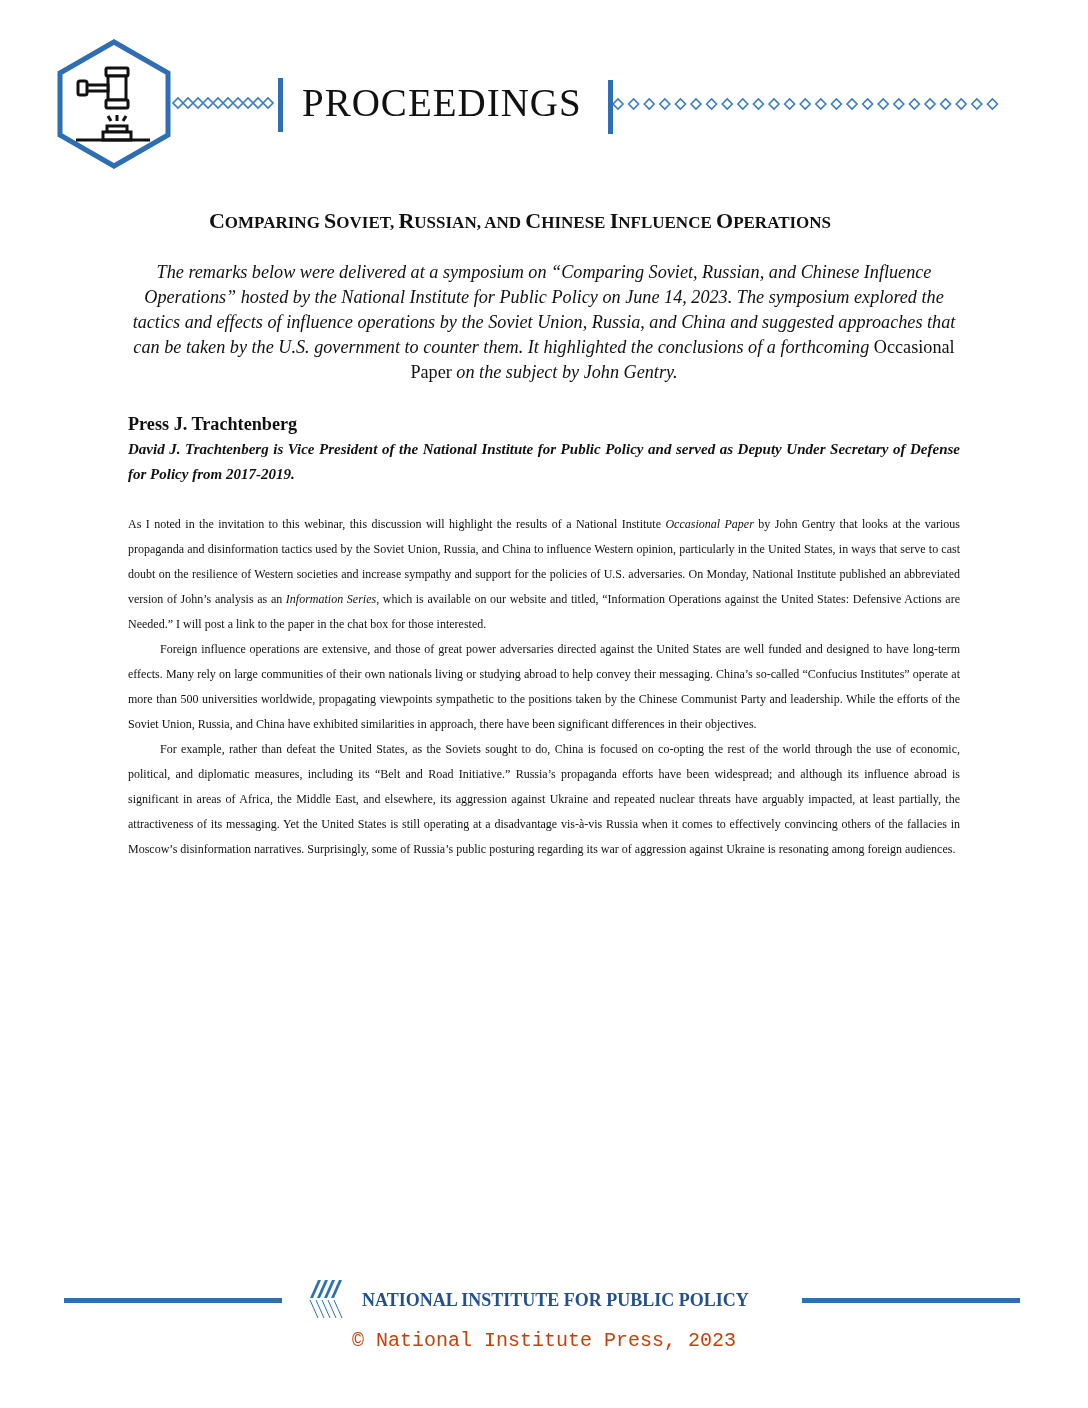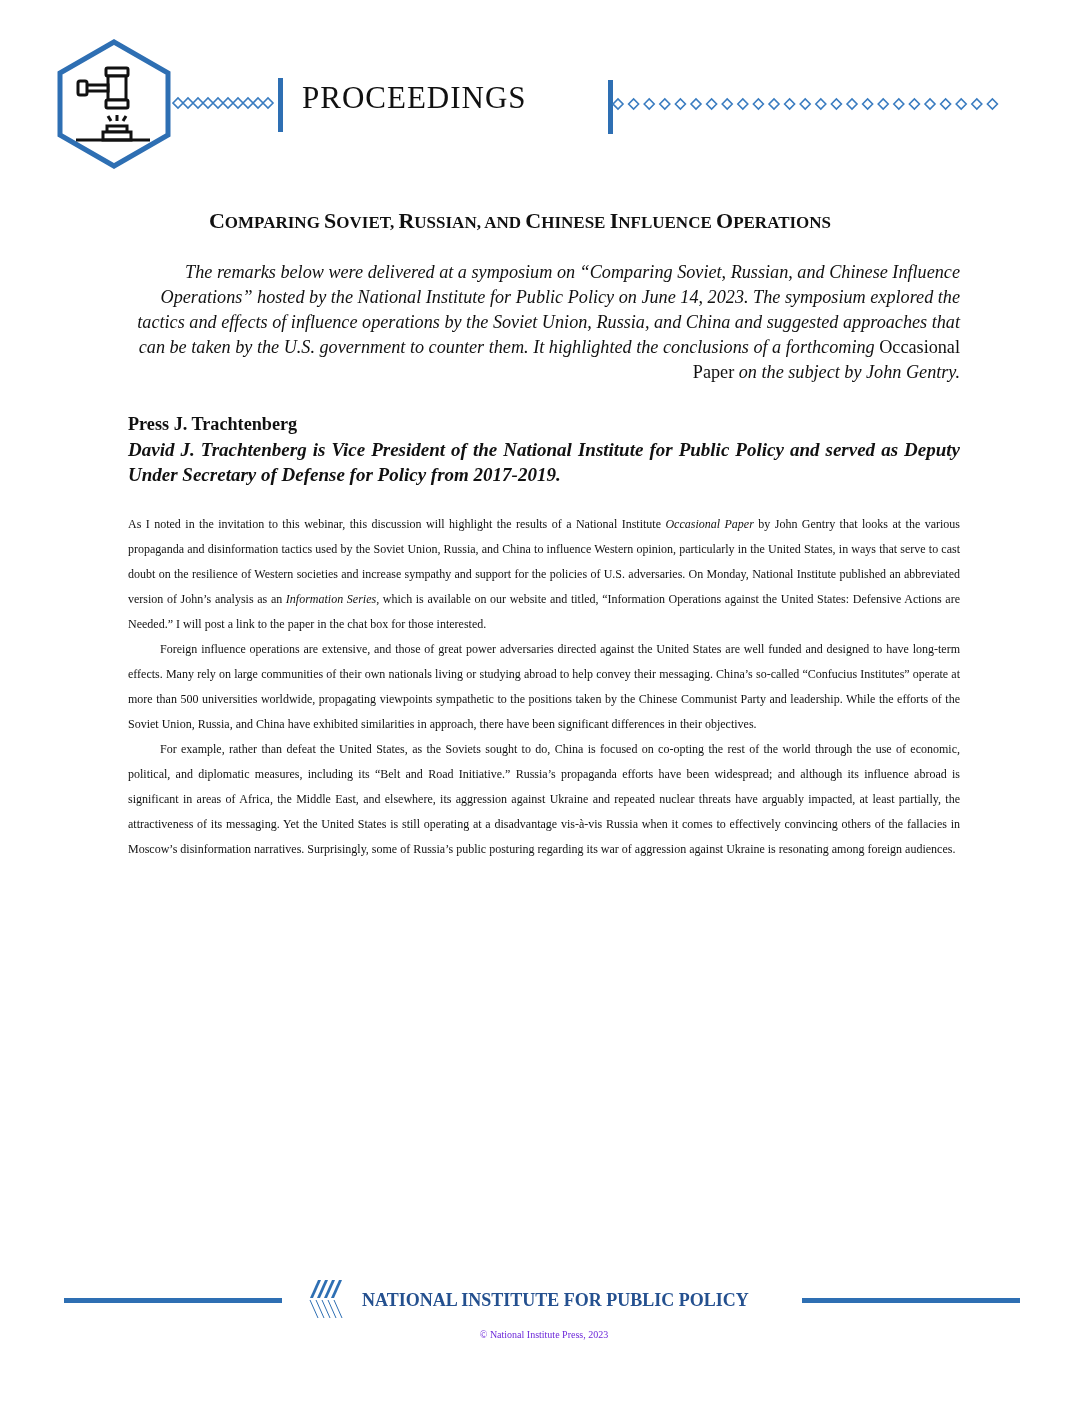--- a/index.html
+++ b/index.html
@@ -9,7 +9,7 @@
   .hex { position: absolute; left: 54px; top: 38px; width: 120px; height: 132px; }
   .chain-left { position: absolute; left: 172px; top: 96px; width: 104px; height: 14px; }
   .bar-left { position: absolute; left: 278px; top: 78px; width: 5px; height: 54px; background: #2e6fb3; }
-  .proceedings { position: absolute; left: 302px; top: 80px; font-size: 31px; letter-spacing: 1px; color: #111; font-family: "Liberation Serif", serif; }
+  .proceedings { position: absolute; left: 302px; top: 80px; font-size: 39px; letter-spacing: 1px; color: #111; font-family: "Liberation Serif", serif; }
   .bar-right { position: absolute; left: 608px; top: 80px; width: 5px; height: 54px; background: #2e6fb3; }
   .chain-right { position: absolute; left: 612px; top: 97px; width: 400px; height: 14px; }
 

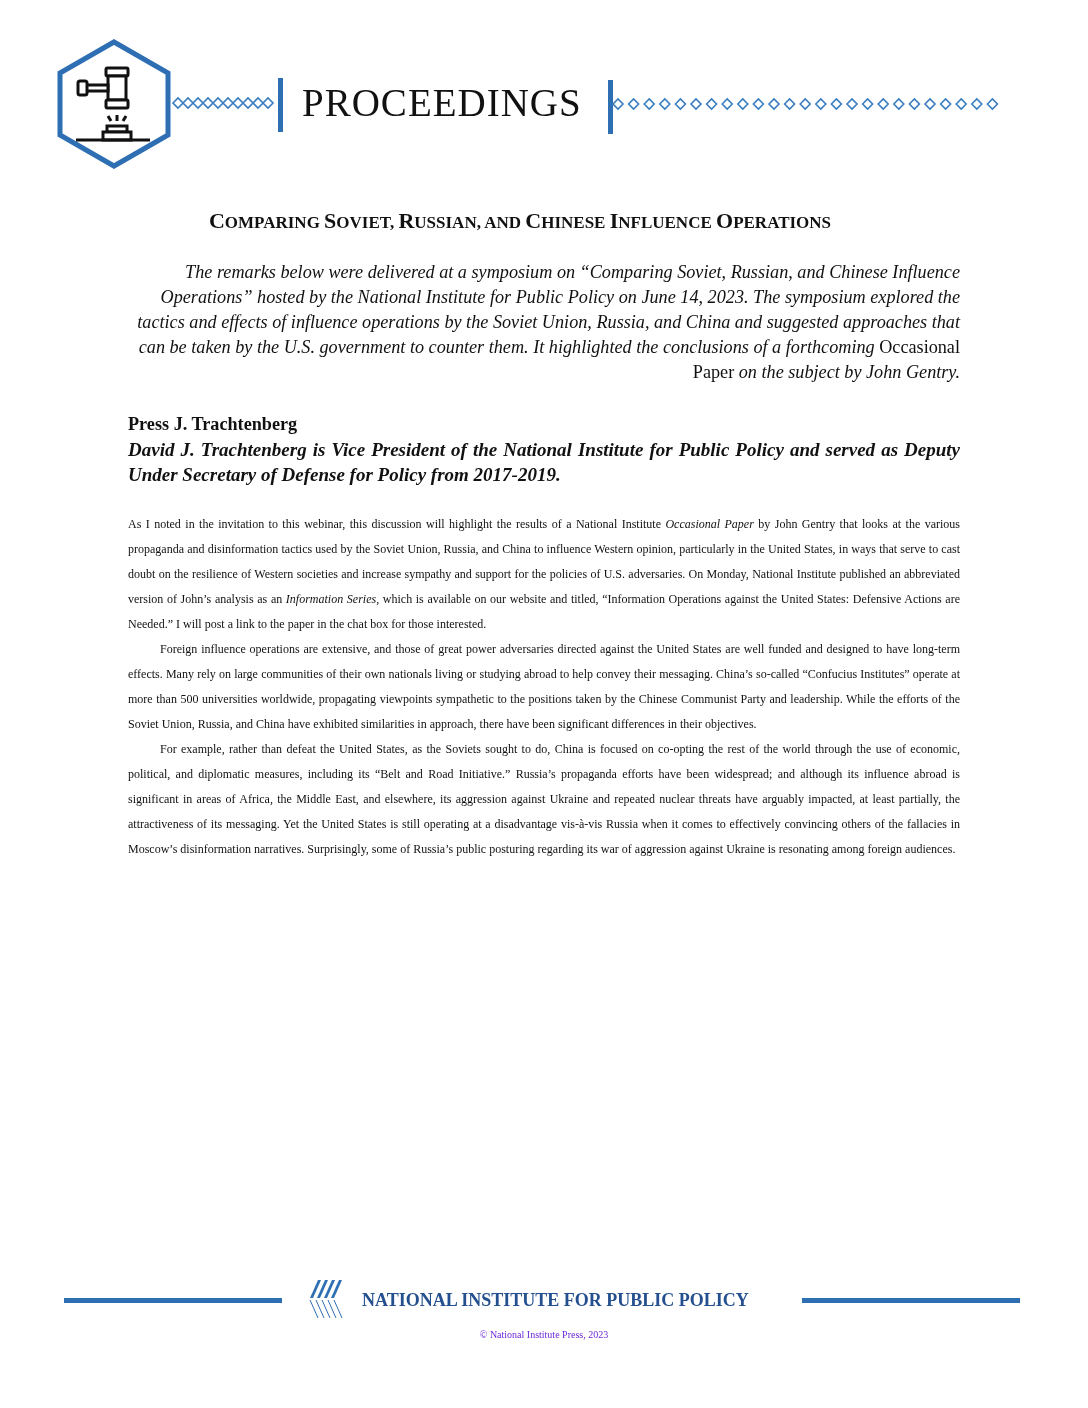--- a/index.html
+++ b/index.html
@@ -16,7 +16,7 @@
   .title { position: absolute; left: 0; width: 1040px; top: 208px; text-align: center; font-weight: bold; font-size: 22px; font-family: "Liberation Serif", serif; }
   .title .sc { font-size: 17px; }
 
-  .intro { position: absolute; left: 128px; width: 832px; top: 260px; font-style: italic; font-size: 18.2px; line-height: 25px; text-align: right; }
+  .intro { position: absolute; left: 128px; width: 832px; top: 260px; font-style: italic; font-size: 18.2px; line-height: 25px; text-align: center; }
   .intro .up { font-style: normal; }
 
   .speaker { position: absolute; left: 128px; width: 832px; top: 412px; font-weight: bold; font-size: 18.2px; line-height: 25px; }

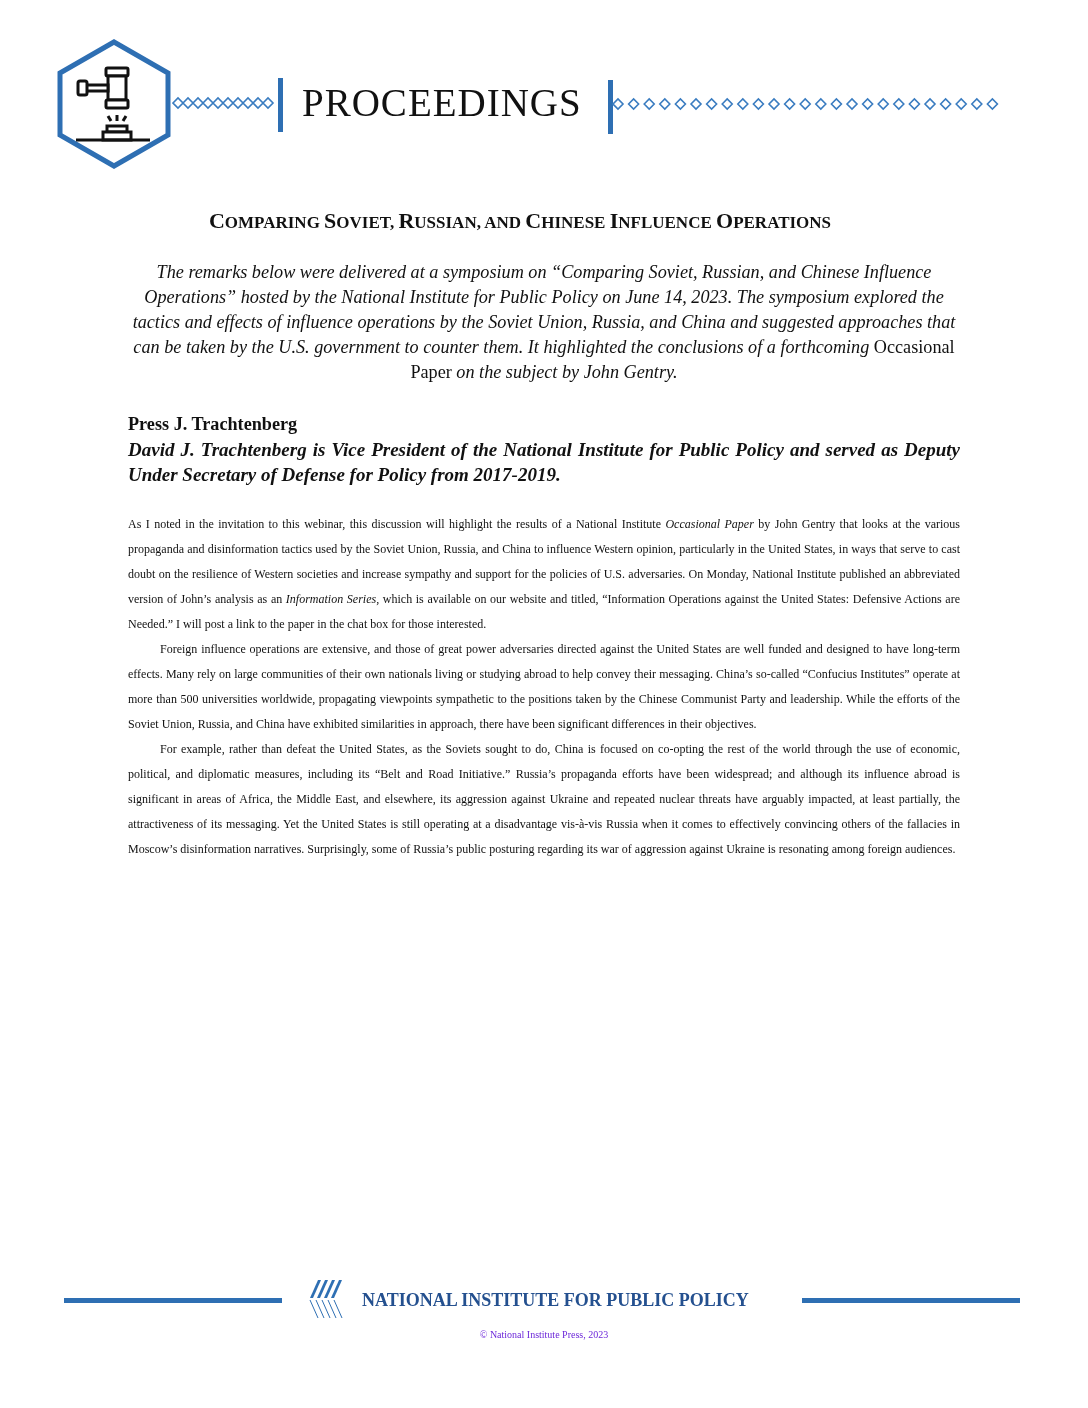--- a/index.html
+++ b/index.html
@@ -20,7 +20,7 @@
   .intro .up { font-style: normal; }
 
   .speaker { position: absolute; left: 128px; width: 832px; top: 412px; font-weight: bold; font-size: 18.2px; line-height: 25px; }
-  .speaker-bio { position: absolute; left: 128px; width: 832px; top: 437px; font-weight: bold; font-style: italic; font-size: 19px; line-height: 25px; text-align: justify; }
+  .speaker-bio { position: absolute; left: 128px; width: 832px; top: 437px; font-weight: bold; font-style: italic; font-size: 15px; line-height: 25px; text-align: justify; }
 
   .body { position: absolute; left: 128px; width: 832px; top: 512px; font-size: 12px; line-height: 25px; text-align: justify; }
   .body p { margin: 0; }

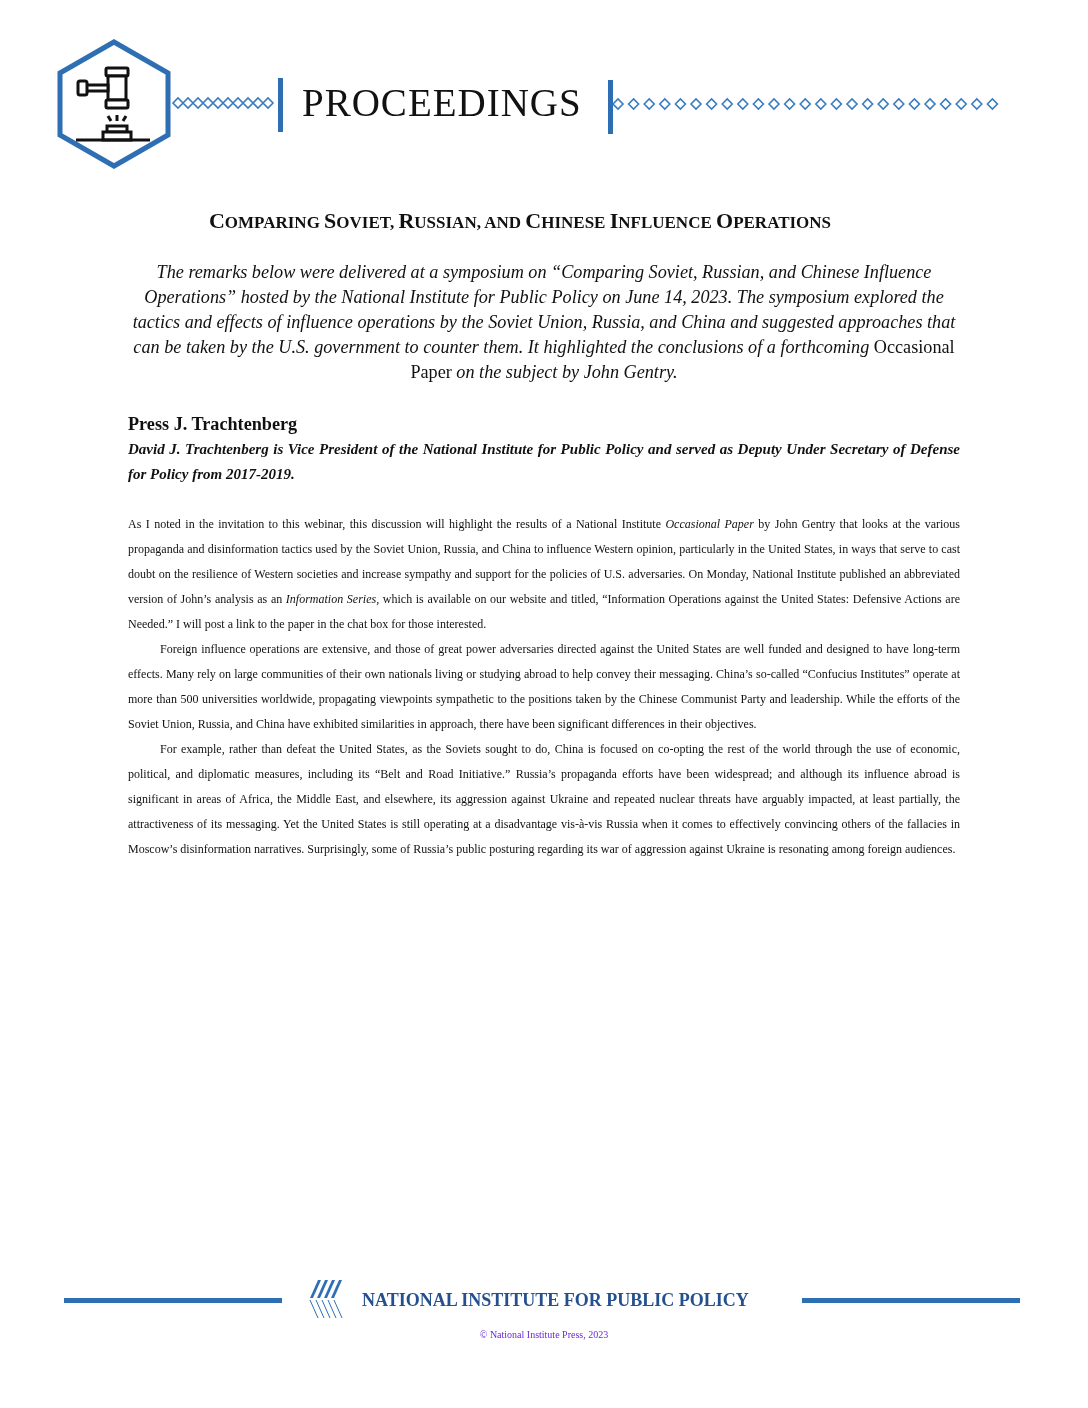--- a/index.html
+++ b/index.html
@@ -31,7 +31,7 @@
   .footer-line-right { position: absolute; left: 802px; top: 1298px; width: 218px; height: 5px; background: #2e6fb3; }
   .footer-logo { position: absolute; left: 302px; top: 1278px; width: 54px; height: 42px; }
   .footer-org { position: absolute; left: 362px; top: 1290px; font-family: "Liberation Serif", serif; font-weight: bold; font-size: 18px; color: #24508f; letter-spacing: 0px; }
-  .copyright { position: absolute; left: 0; width: 1088px; top: 1329px; text-align: center; font-size: 10px; color: #6d28d9; }
+  .copyright { position: absolute; left: 0; width: 1088px; top: 1329px; text-align: center; font-size: 20px; color: #c2410c; font-family: Liberation Mono, monospace; }
 </style>
 </head>
 <body>

